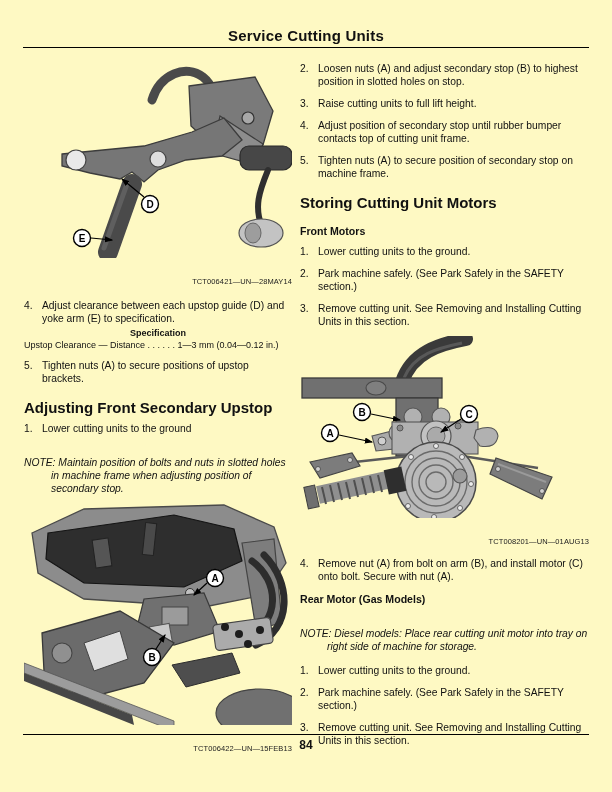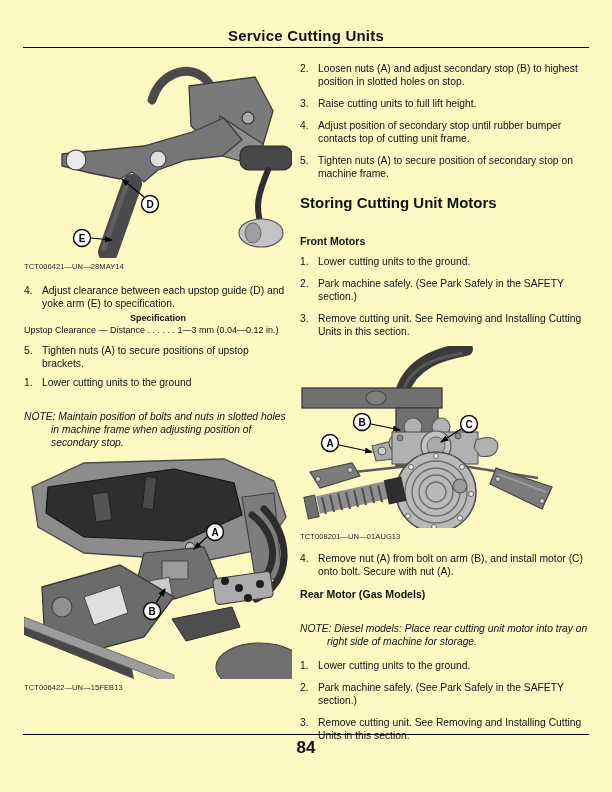--- a/index.html
+++ b/index.html
@@ -25,7 +25,7 @@
   .step .num { width:18px; flex:none; }
   .step .txt { flex:1; }
   .sec-heading { font-size:15px; line-height:16px; font-weight:bold; margin-top:15px; }
-  .sub-heading { font-size:10.6px; line-height:13px; font-weight:bold; margin-top:24px; }
+  .sub-heading { font-size:10.6px; line-height:13px; font-weight:bold; margin-top:14px; }
   .note { font-style:italic; margin-top:21px; padding-left:27px; text-indent:-27px; }
   .spec-head { text-align:center; font-weight:bold; font-size:9px; line-height:10px; margin-top:3px; }
   .spec-line { font-size:9px; line-height:10px; margin-top:2px; }

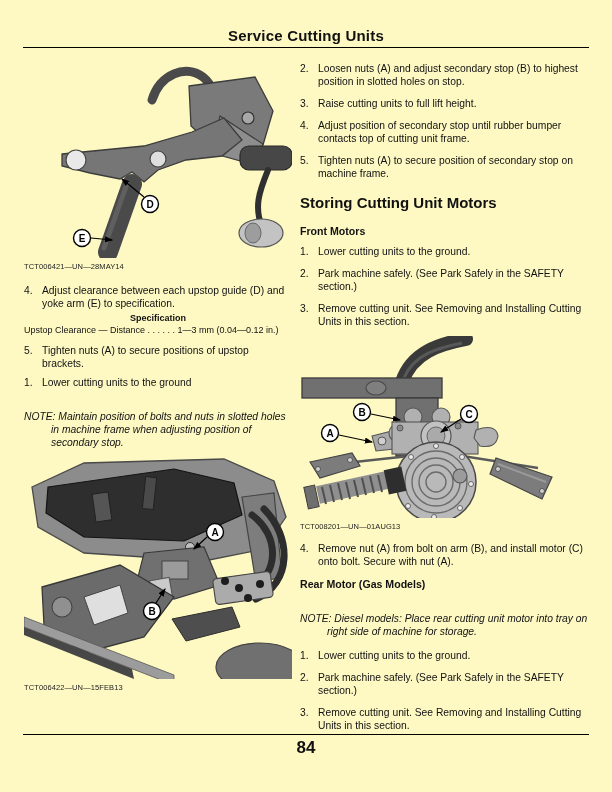--- a/index.html
+++ b/index.html
@@ -18,7 +18,7 @@
   .col-right { left:300px; width:289px; }
   figure { margin:0; padding:0; }
   .fig-caption {
-    text-align:left; font-size:7.5px; line-height:9px; margin-top:1px;
+    text-align:right; font-size:7.5px; line-height:9px; margin-top:16px;
     letter-spacing:0.1px; color:#222;
   }
   .step { display:flex; margin-top:9px; }

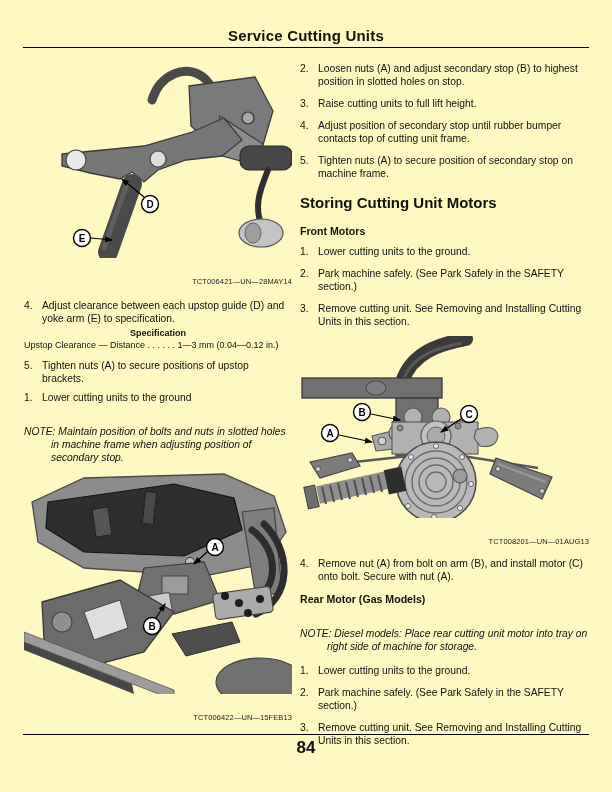--- a/index.html
+++ b/index.html
@@ -97,6 +97,7 @@
       <span class="txt">Tighten nuts (A) to secure positions of upstop brackets.</span>
     </div>
 
+    <div class="sec-heading">Adjusting Front Secondary Upstop</div>
 
     <div class="step mt-sm">
       <span class="num">1.</span>

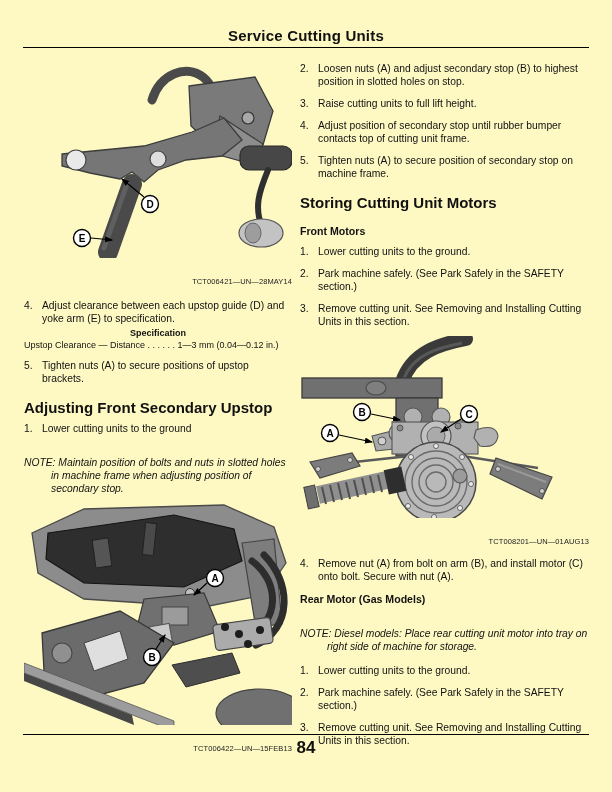--- a/index.html
+++ b/index.html
@@ -31,7 +31,7 @@
   .spec-line { font-size:9px; line-height:10px; margin-top:2px; }
   .mt-sm { margin-top:6px; }
   .footer-rule { position:absolute; left:23px; top:734px; width:566px; border-top:1.3px solid #000; }
-  .page-num { position:absolute; top:738px; left:0; width:100%; text-align:center; font-size:17px; font-weight:bold; }
+  .page-num { position:absolute; top:738px; left:0; width:100%; text-align:center; font-size:12px; font-weight:bold; }
   svg text.callout-letter { font-family:"Liberation Sans", sans-serif; font-size:10px; font-weight:bold; }
 </style>
 </head>

